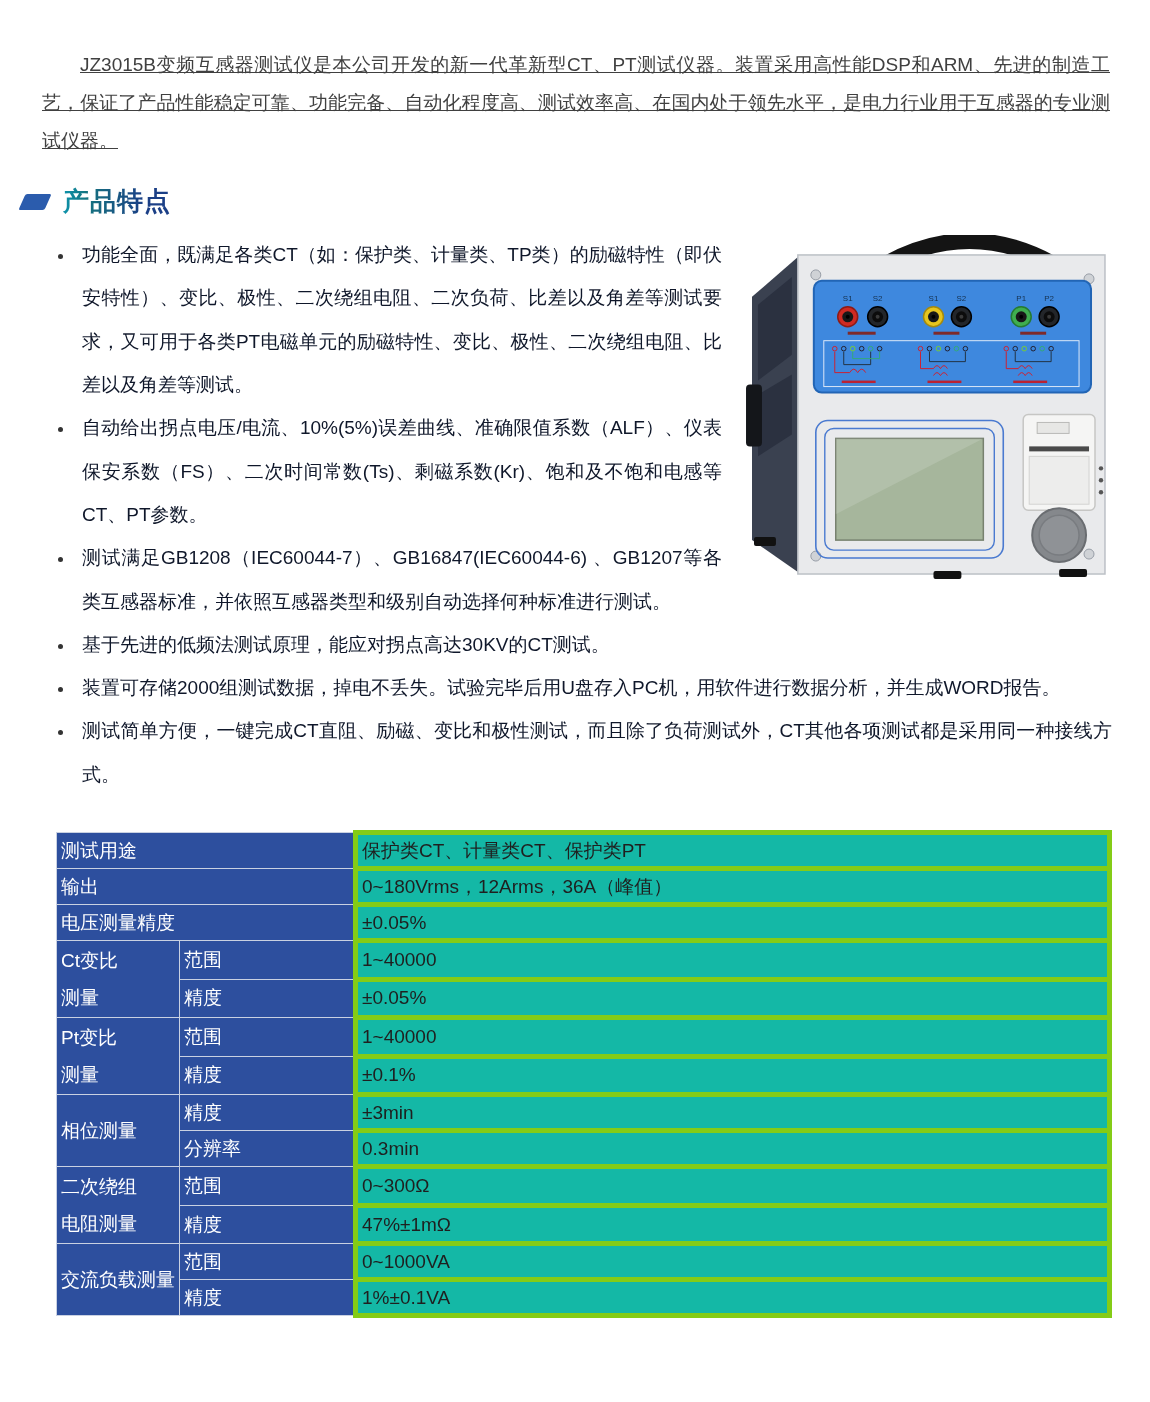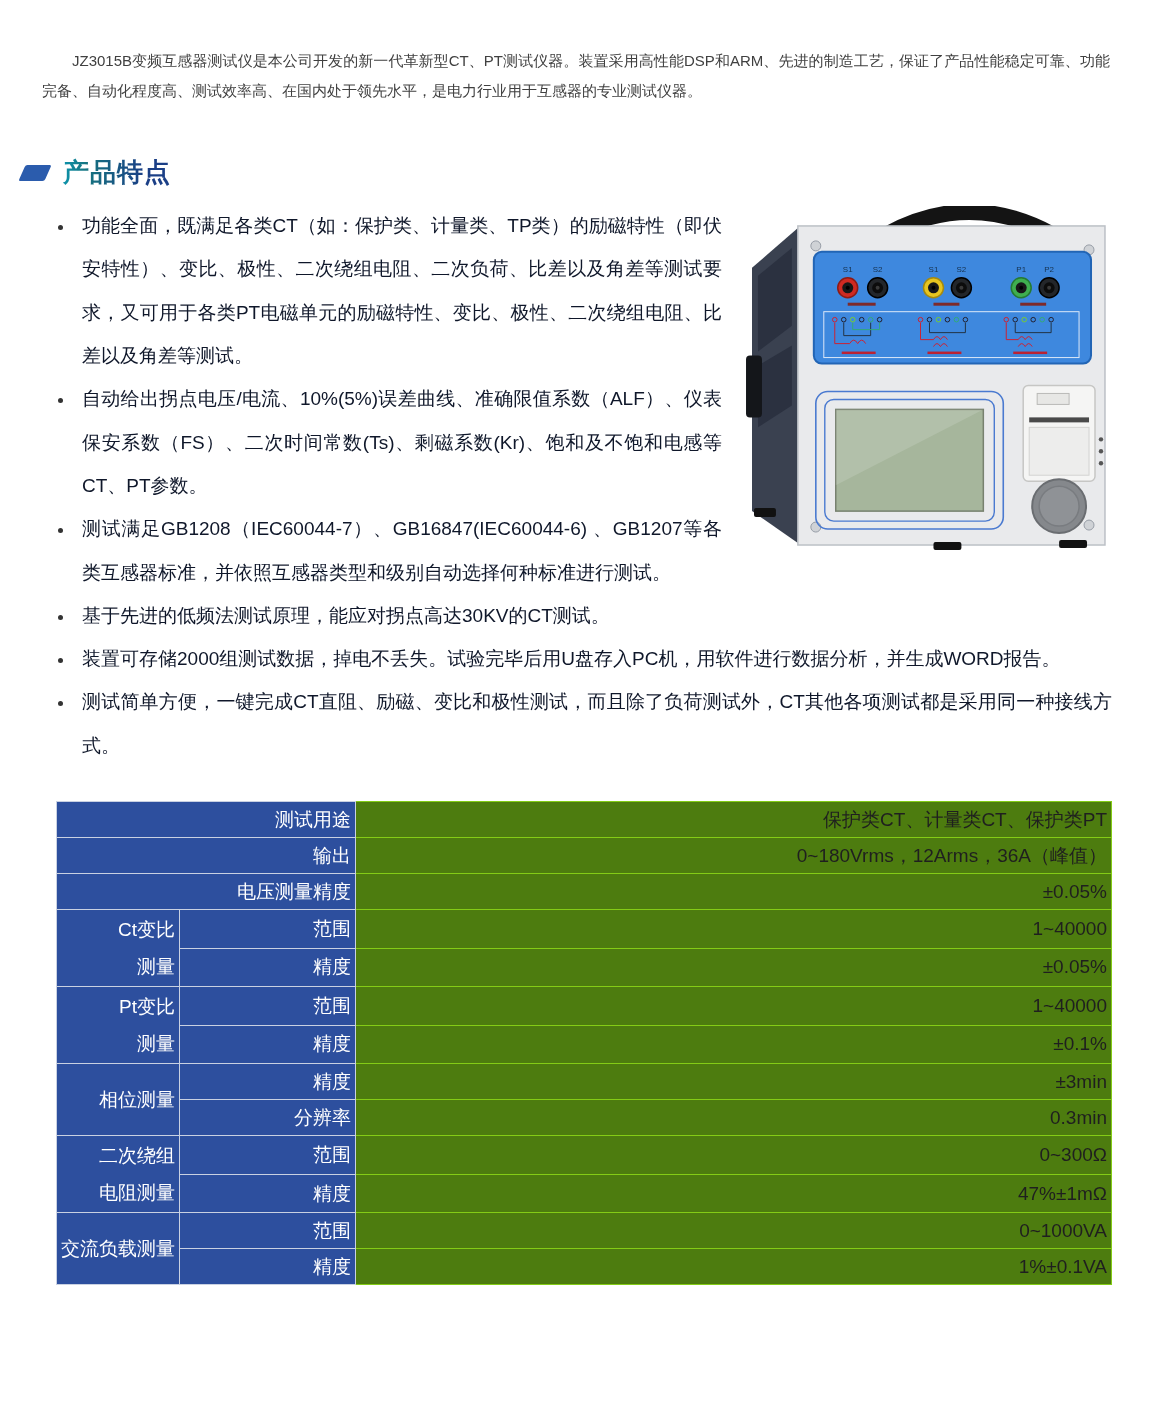--- a/index.html
+++ b/index.html
@@ -27,8 +27,8 @@
   
   .intro-par {
     margin: 20px 0 0 20px; width: 1068px;
-    font-size: 15px; line-height: 2.0; color: #404040;
-    text-indent: 2em; text-align: justify;
+    font-size: 19px; line-height: 2.0; color: #404040;
+    text-indent: 2em; text-align: justify; text-decoration: underline;
   }
 
   

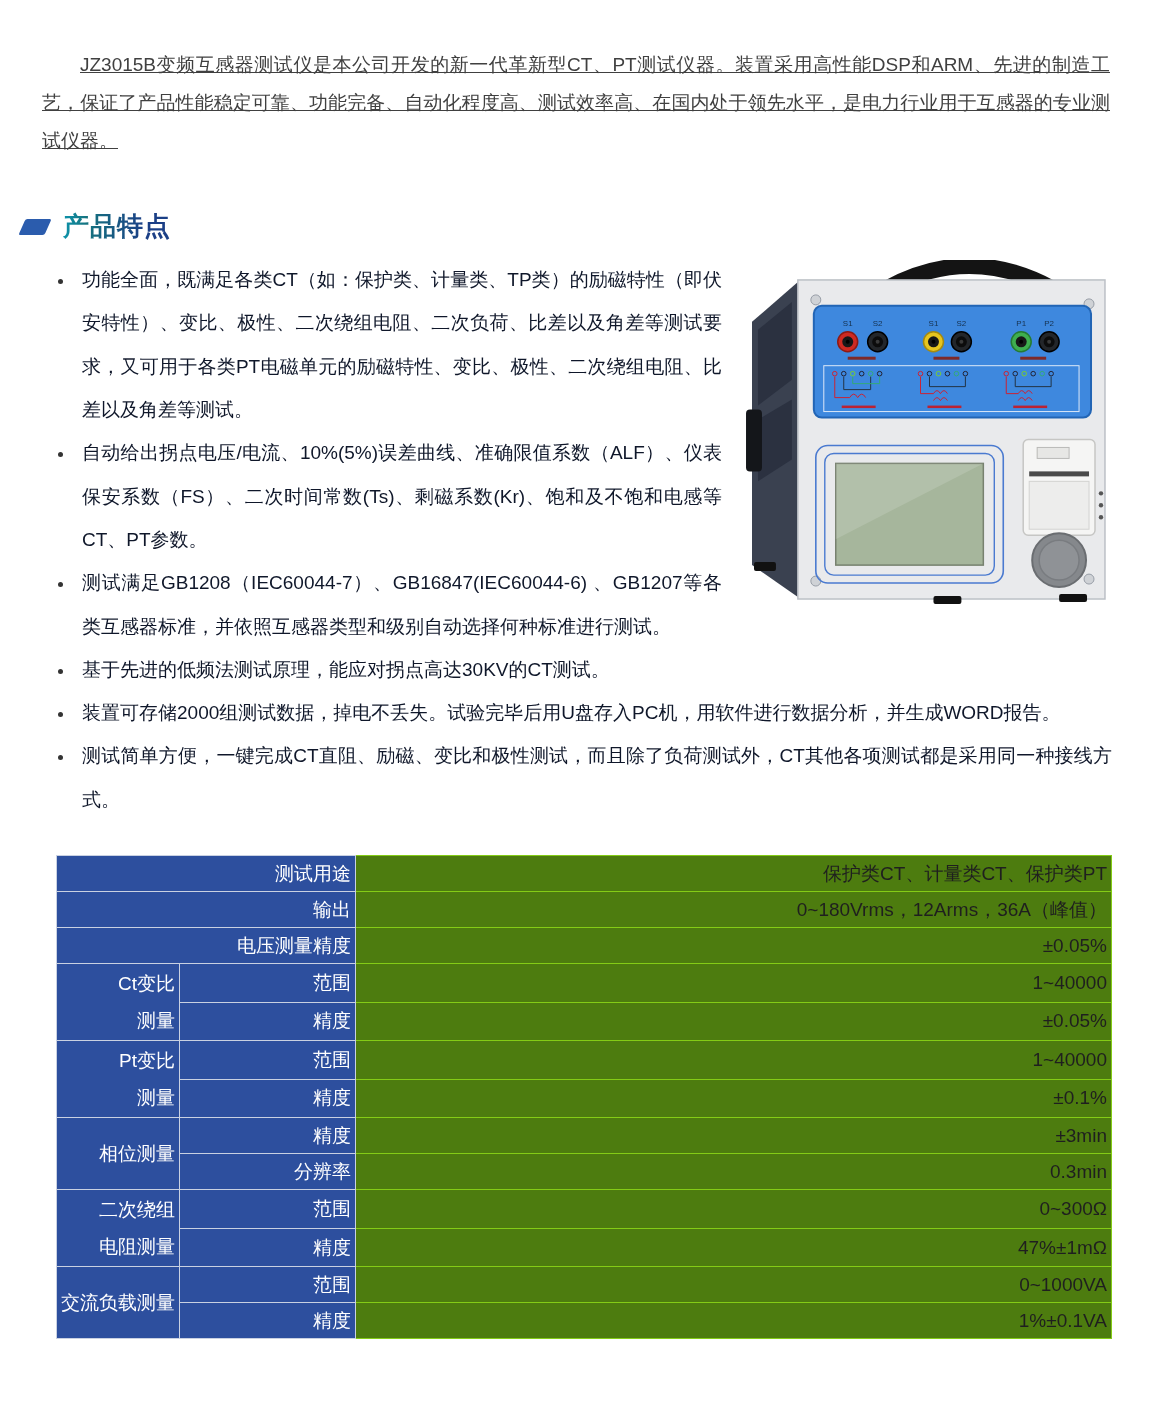--- a/index.html
+++ b/index.html
@@ -32,7 +32,7 @@
   }
 
   
-  .features-wrap { margin-top: 49px; }
+  .features-wrap { margin-top: 24px; }
   .features-body { margin: 14px 0 0 20px; }
   .product-figure {
     float: right; width: 374px; height: 344px;

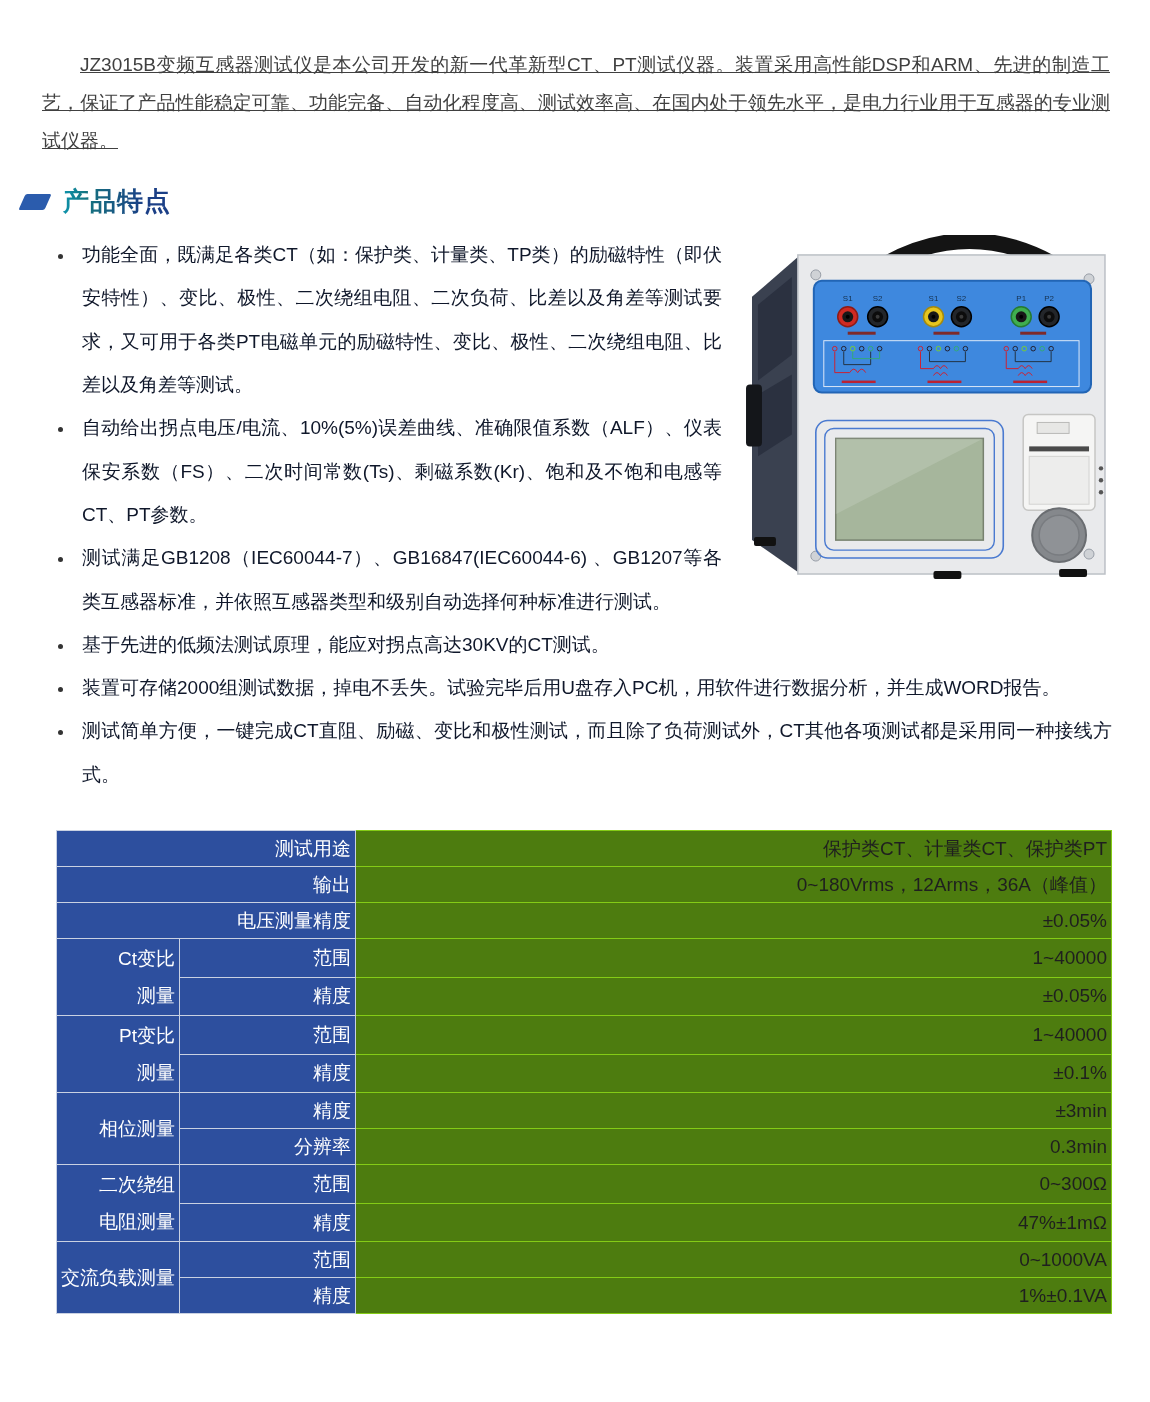--- a/index.html
+++ b/index.html
@@ -53,7 +53,7 @@
     border-collapse: collapse; table-layout: fixed;
     font-size: 19px;
   }
-  table.specs td { height: 36px; text-align: right; vertical-align: middle; padding: 1px 4px; }
+  table.specs td { height: 36px; text-align: left; vertical-align: middle; padding: 1px 4px; }
   td.hcell {
     background: #2d4f9e; color: #ffffff;
     border: 1px solid #c9d1e2;

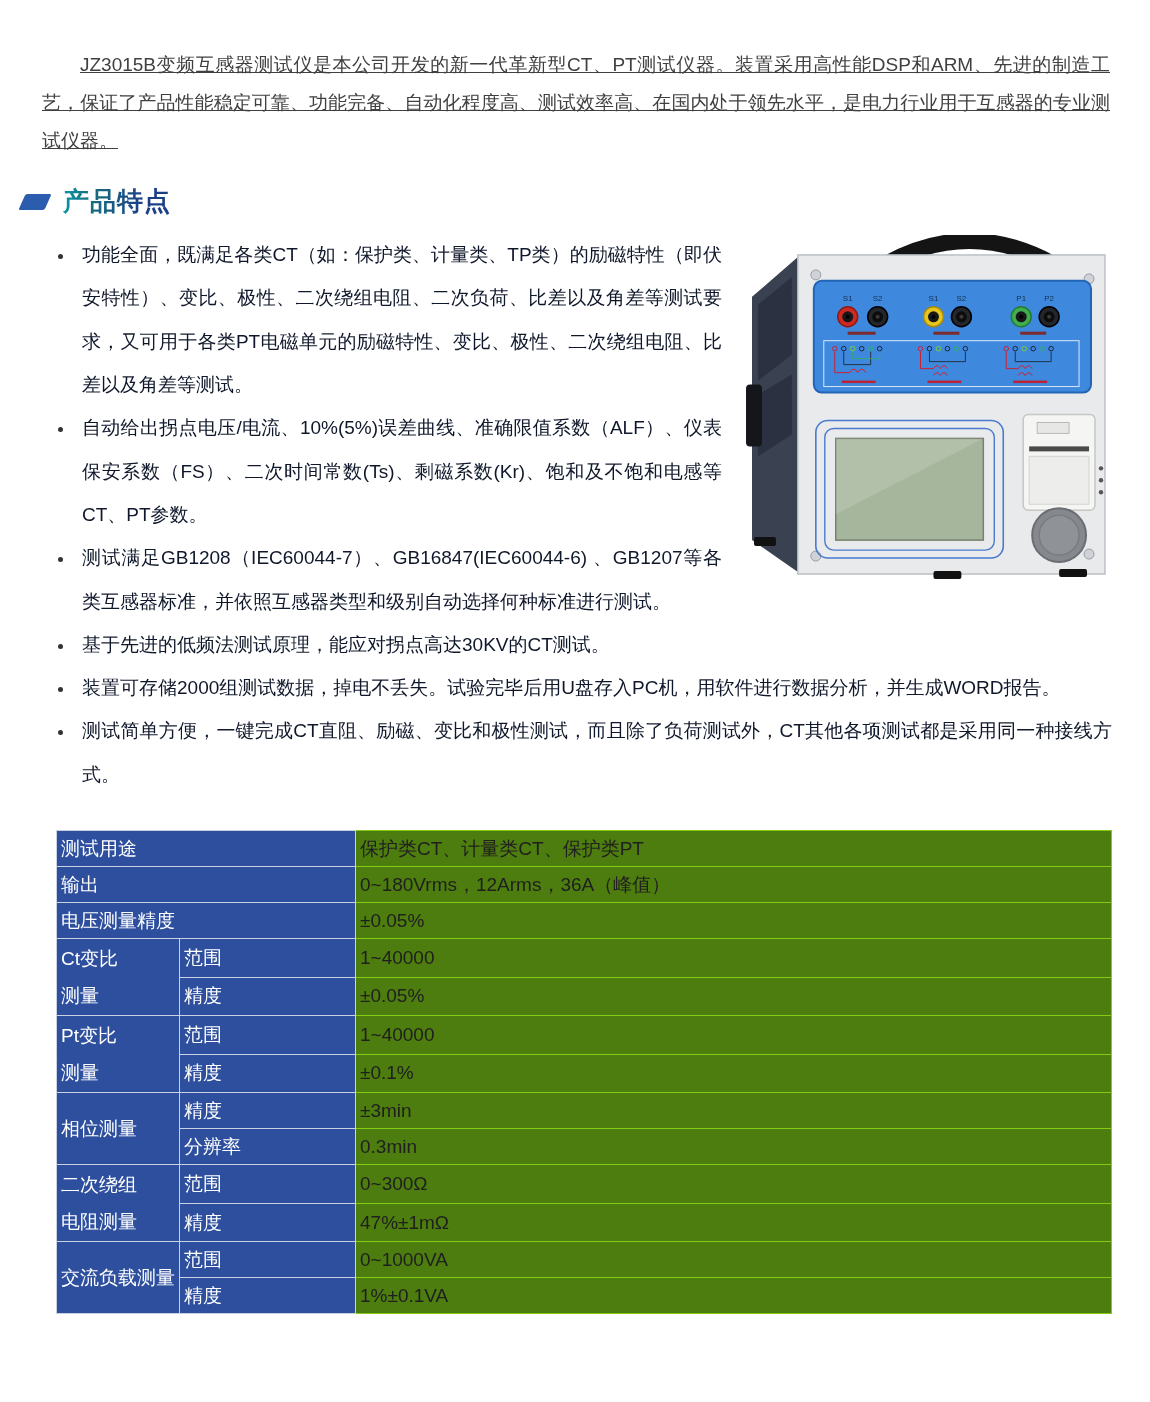--- a/index.html
+++ b/index.html
@@ -60,8 +60,8 @@
   }
   td.grp { white-space: pre-line; line-height: 1.95; }
   td.vcell {
-    background: #4d7c0f; color: #1f1f1f;
-    border: 1px solid #84cc16;
+    background: #14b8a6; color: #1f1f1f;
+    border: 5px solid #84cc16;
   }
   table.specs { border: 1px solid #9f9f9f; }
 </style>

